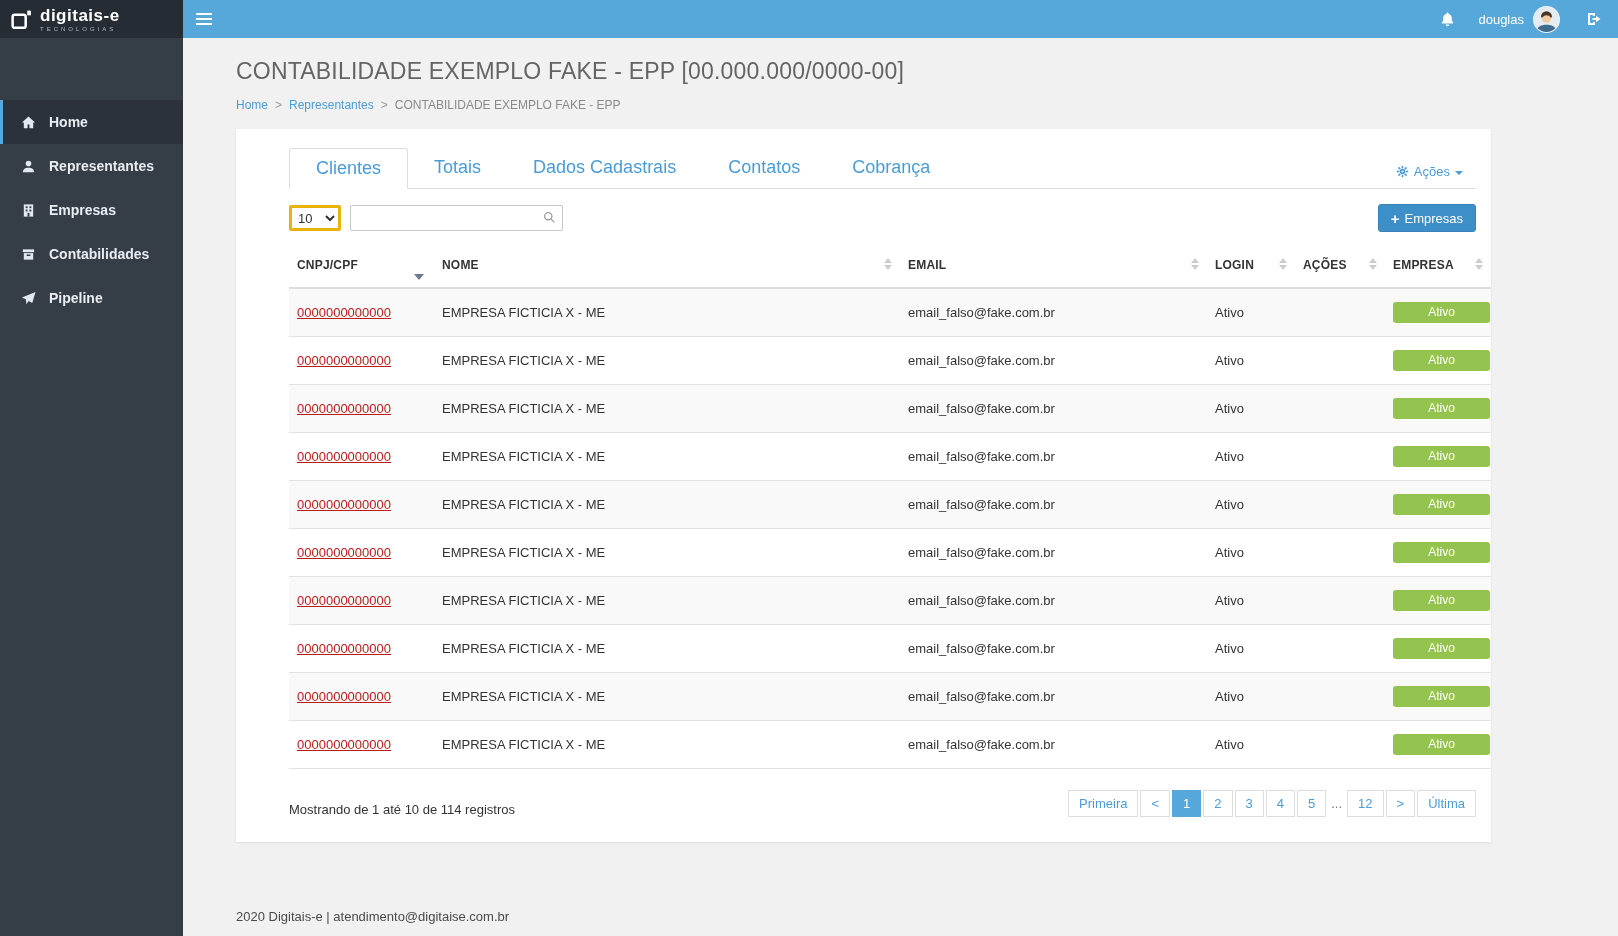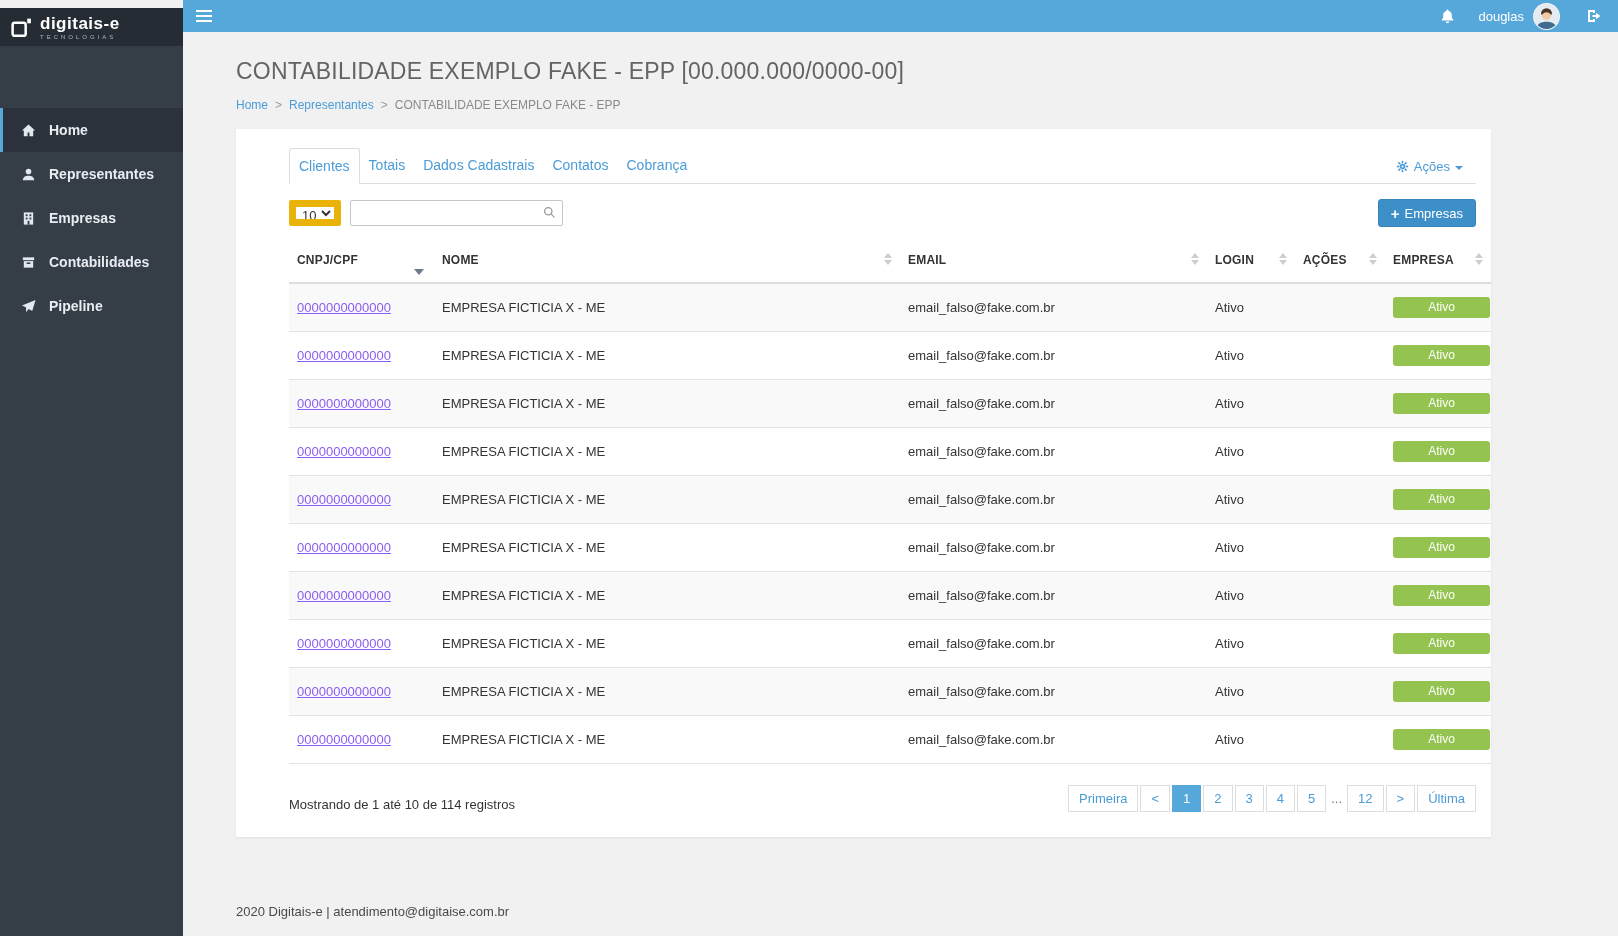--- a/index.html
+++ b/index.html
@@ -7,7 +7,7 @@
 body{font-family:"Liberation Sans",sans-serif;background:#f1f1f2;overflow:hidden;position:relative}
 a{text-decoration:none}
 
-.sidebar{position:absolute;left:0;top:8px;bottom:0;width:183px;background:#353d47;z-index:2}
+.sidebar{position:absolute;left:0;top:0;bottom:0;width:183px;background:#353d47;z-index:2}
 .logo{height:38px;background:#262c34;display:flex;align-items:center;gap:7px;padding:0 10px;cursor:pointer}
 .logo-text{display:flex;flex-direction:column;line-height:1}
 .logo-main{color:#fff;font-size:17px;font-weight:700;letter-spacing:.5px}

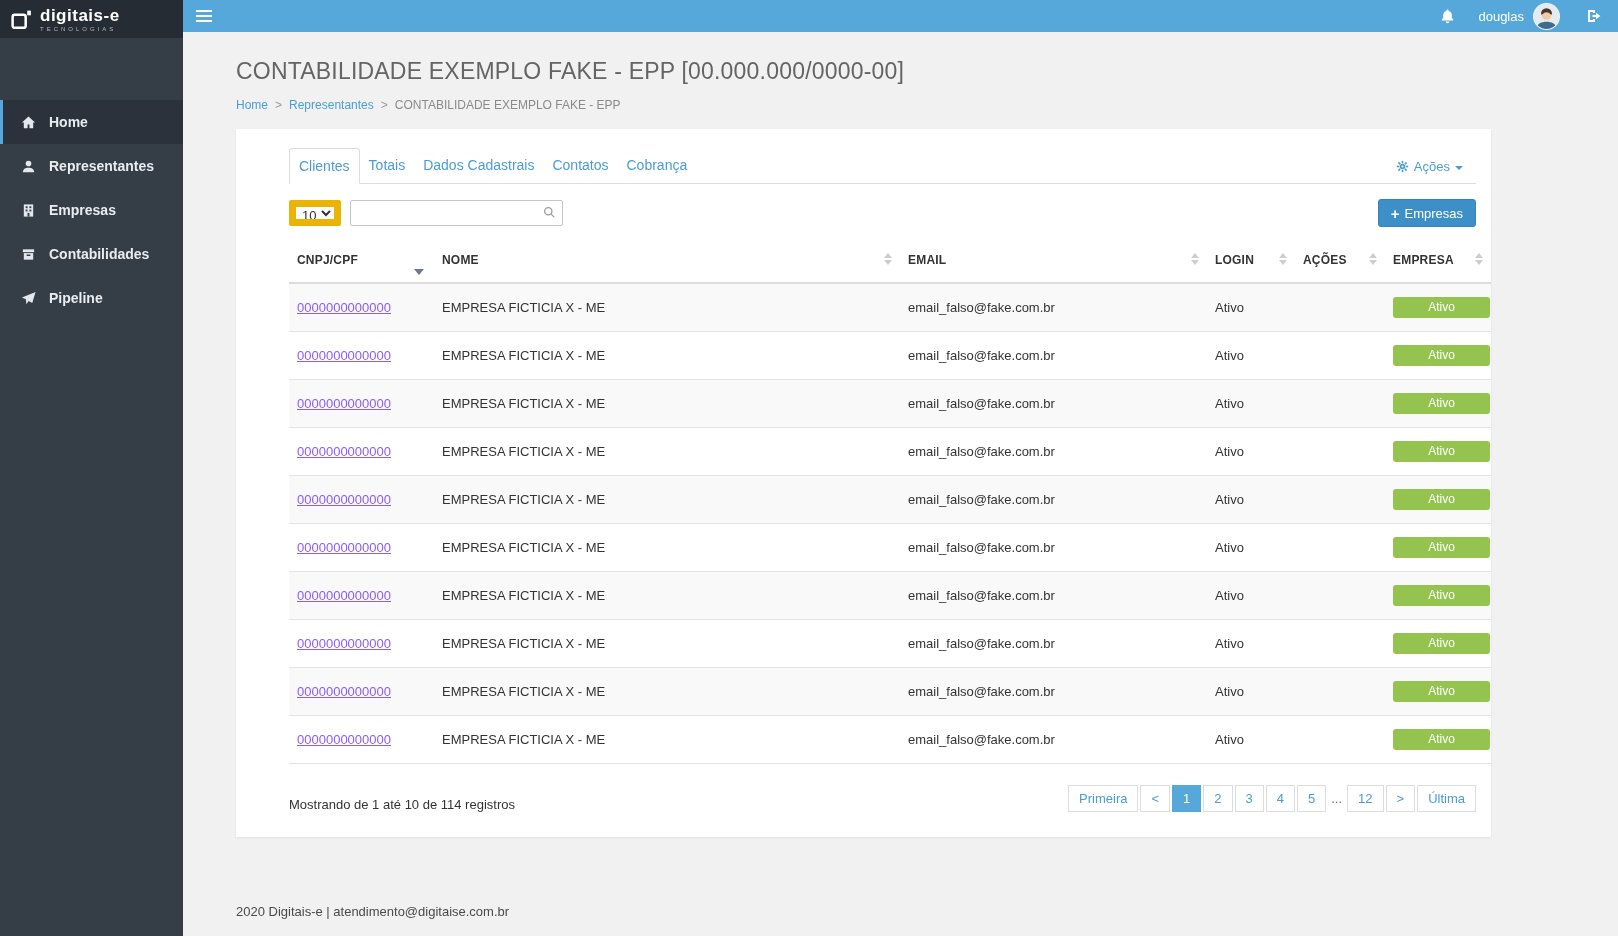--- a/index.html
+++ b/index.html
@@ -17,7 +17,7 @@
 .side-item .sicon{width:17px;display:inline-flex;justify-content:center;color:#e2e8ee}
 .side-item.active{background:#2b323b;border-left-color:#55a8d9}
 
-.topbar{position:absolute;left:183px;right:0;top:0;height:32px;background:#55a8d9;display:flex;align-items:center;z-index:1}
+.topbar{position:absolute;left:183px;right:0;top:0;height:38px;background:#55a8d9;display:flex;align-items:center;z-index:1}
 .hamburger{width:42px;height:38px;background:transparent;border:0;display:flex;flex-direction:column;justify-content:center;align-items:center;gap:3px;cursor:pointer}
 .hline{width:16px;height:2px;background:#fff;display:block}
 .topbar-right{margin-left:auto;display:flex;align-items:center;height:38px}

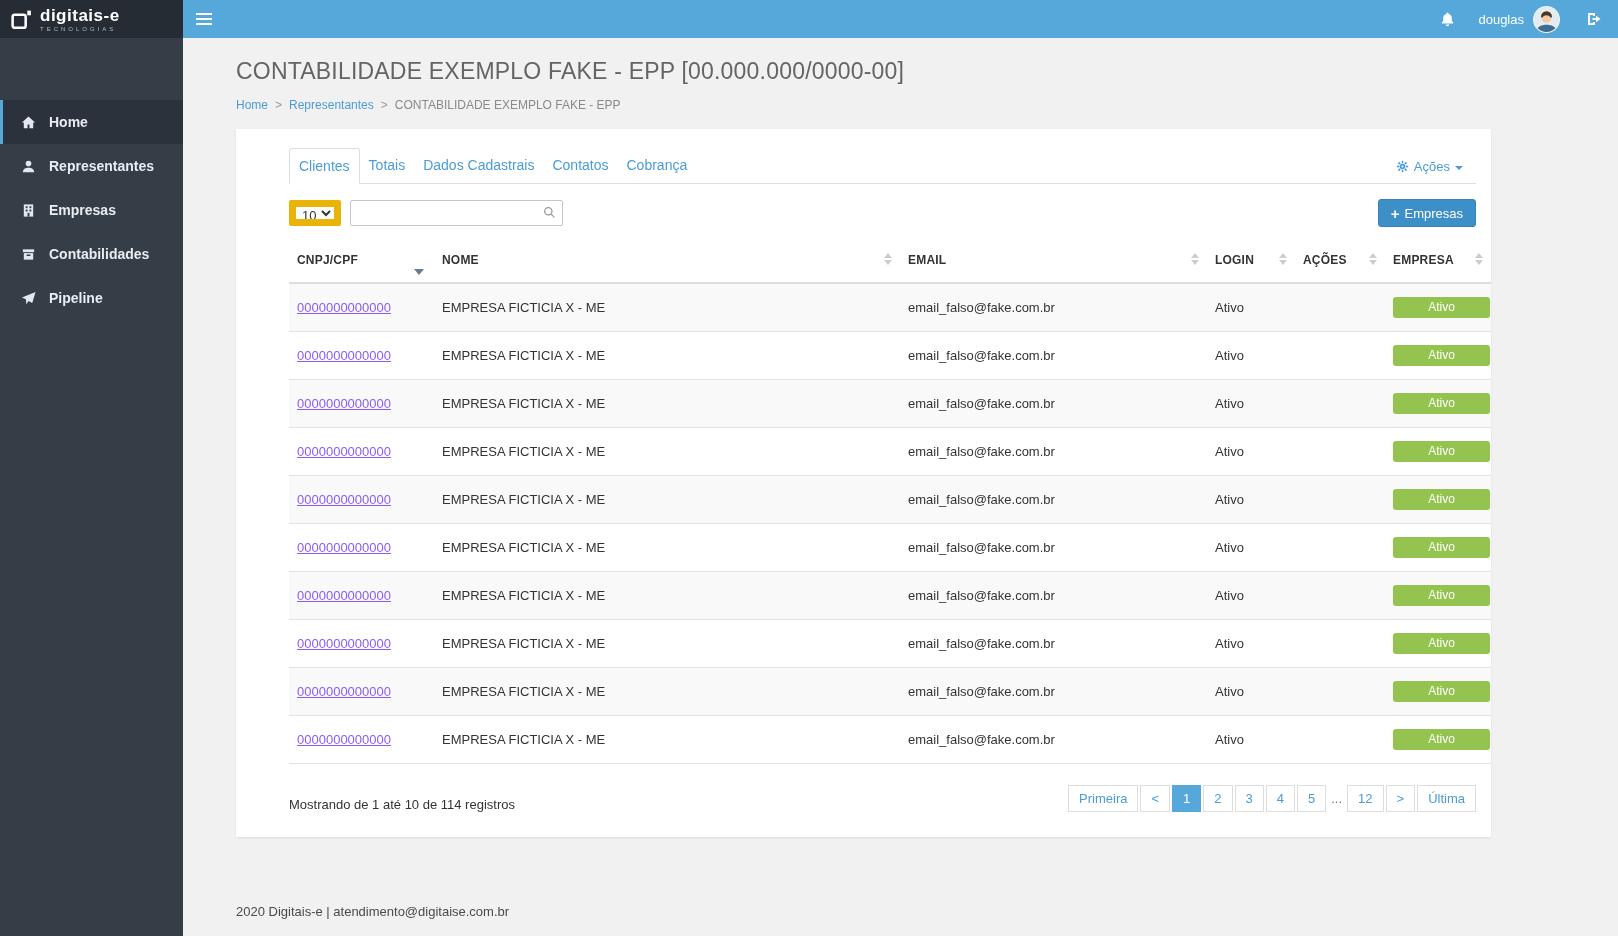--- a/index.html
+++ b/index.html
@@ -36,7 +36,7 @@
 
 .tab-bar{display:flex;align-items:flex-end;border-bottom:1px solid #ddd;position:relative}
 .tabs{display:flex}
-.tab{padding:9px 9px;font-size:14px;color:#4b9cd6;cursor:pointer;margin-bottom:-1px}
+.tab{padding:9px 26px;font-size:18px;color:#4b9cd6;cursor:pointer;margin-bottom:-1px}
 .tab.active{background:#fff;border:1px solid #ddd;border-bottom:1px solid #fff;border-radius:3px 3px 0 0}
 .actions-dd{position:absolute;right:13px;bottom:9px;display:flex;align-items:center;gap:5px;color:#4b9cd6;font-size:13px;cursor:pointer}
 .caret{width:0;height:0;border-left:4px solid transparent;border-right:4px solid transparent;border-top:4px solid #4b9cd6;display:inline-block;margin-top:2px}

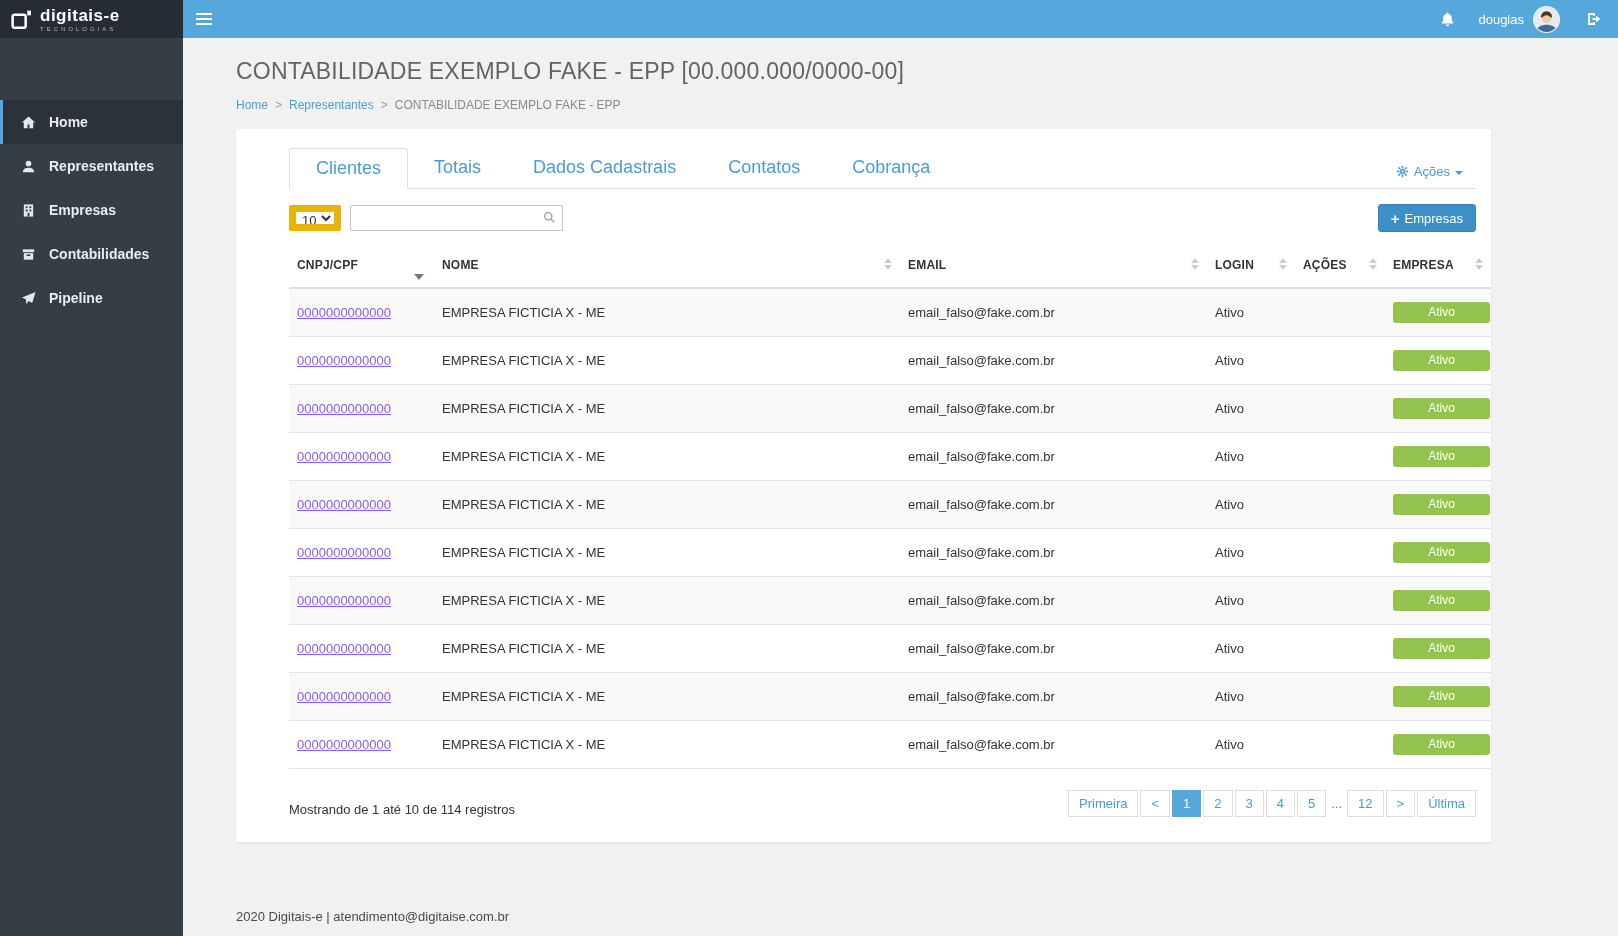--- a/index.html
+++ b/index.html
@@ -42,7 +42,7 @@
 .caret{width:0;height:0;border-left:4px solid transparent;border-right:4px solid transparent;border-top:4px solid #4b9cd6;display:inline-block;margin-top:2px}
 
 .toolbar{display:flex;align-items:center;margin-top:15px}
-.page-size{width:52px;height:26px;border:7px solid #eab308;border-radius:2px;font-size:13px;color:#333;background:#fff;padding:0 2px;font-family:inherit}
+.page-size{width:52px;height:26px;border:3px solid #eab308;border-radius:2px;font-size:13px;color:#333;background:#fff;padding:0 2px;font-family:inherit}
 .searchbox{position:relative;margin-left:9px}
 .search-input{width:213px;height:26px;border:1px solid #c6c6c6;border-radius:2px;padding:0 26px 0 8px;font-size:13px;font-family:inherit;outline:none}
 .search-icon{position:absolute;right:7px;top:6px;display:inline-flex}

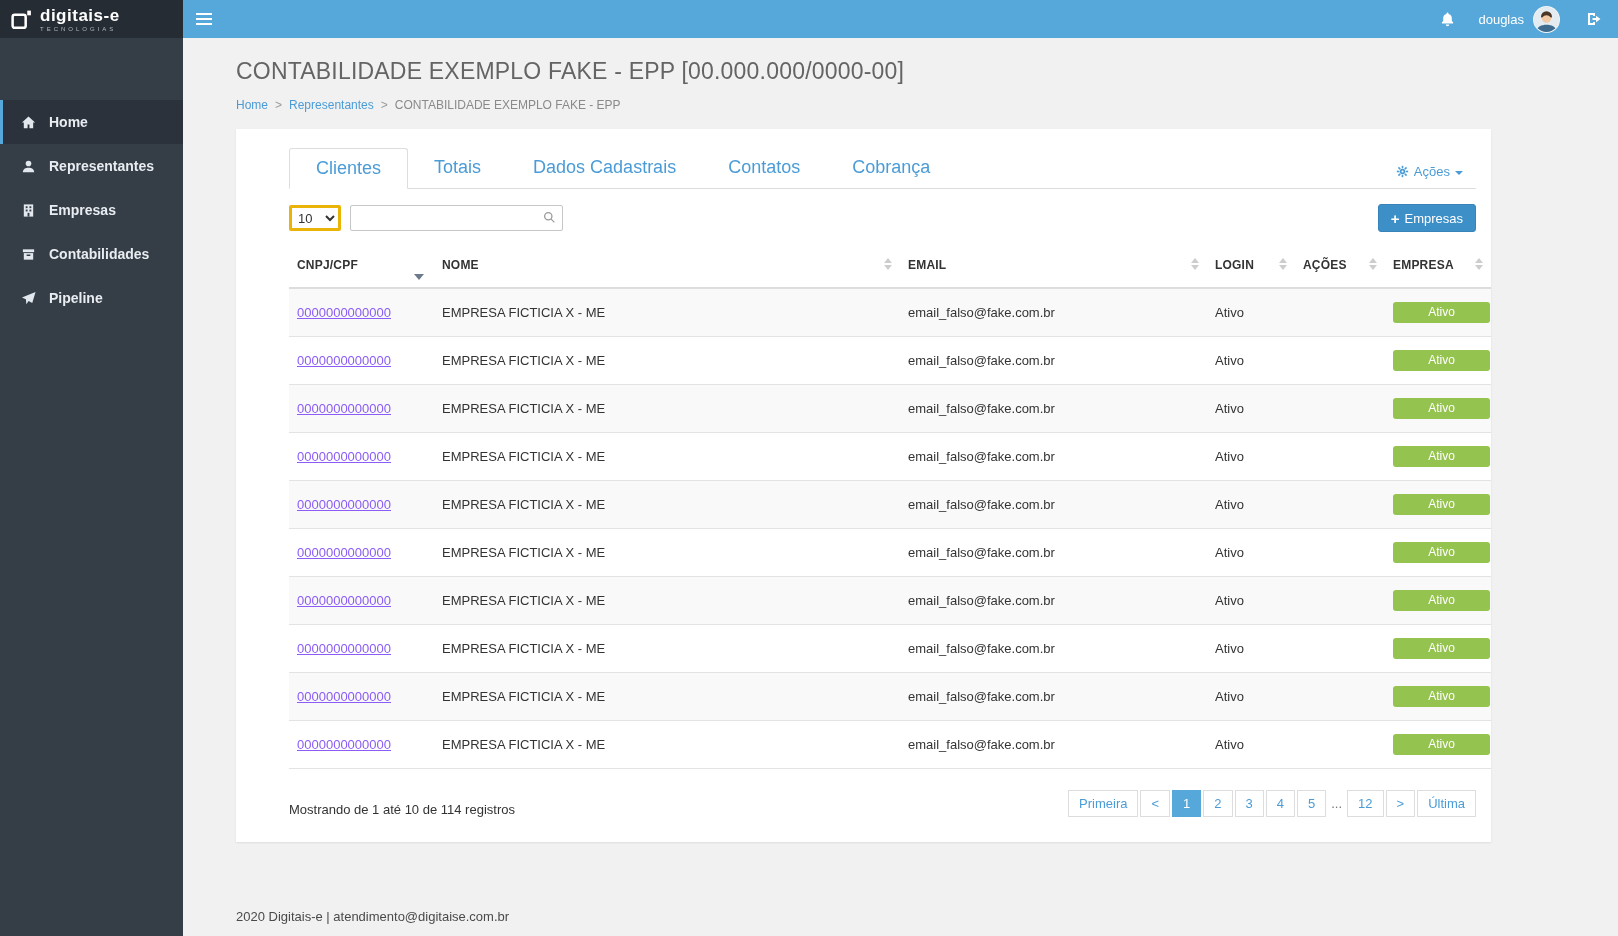--- a/index.html
+++ b/index.html
@@ -61,7 +61,7 @@
 .data-table td{padding:13px 8px;border-top:1px solid #e3e3e3;color:#333;overflow:hidden;white-space:nowrap}
 .data-table tbody tr:nth-child(odd){background:#f9f9f9}
 .data-table tbody tr:last-child td{border-bottom:1px solid #e3e3e3}
-.cnpj-link{color:#8b5cf6;text-decoration:underline;cursor:pointer}
+.cnpj-link{color:#b91c1c;text-decoration:underline;cursor:pointer}
 .td-email{color:#555}
 .td-login{color:#79a83b}
 .status-badge{display:inline-block;width:97px;text-align:center;background:#94c34f;color:#fff;font-size:12px;padding:3px 0 4px;border-radius:3px;cursor:pointer}

